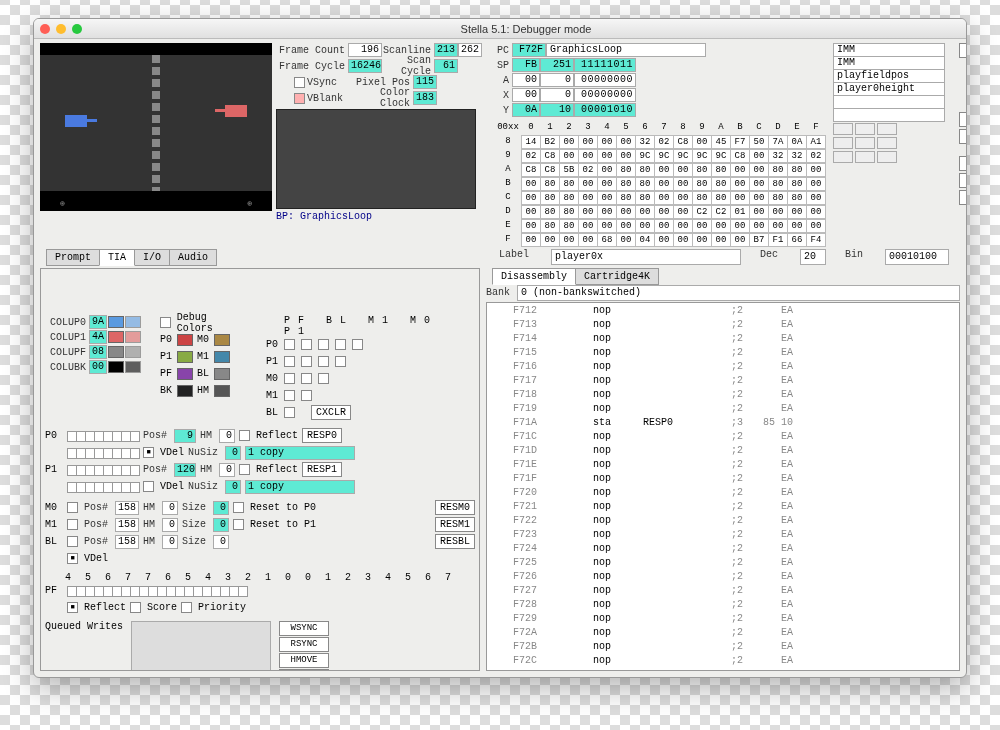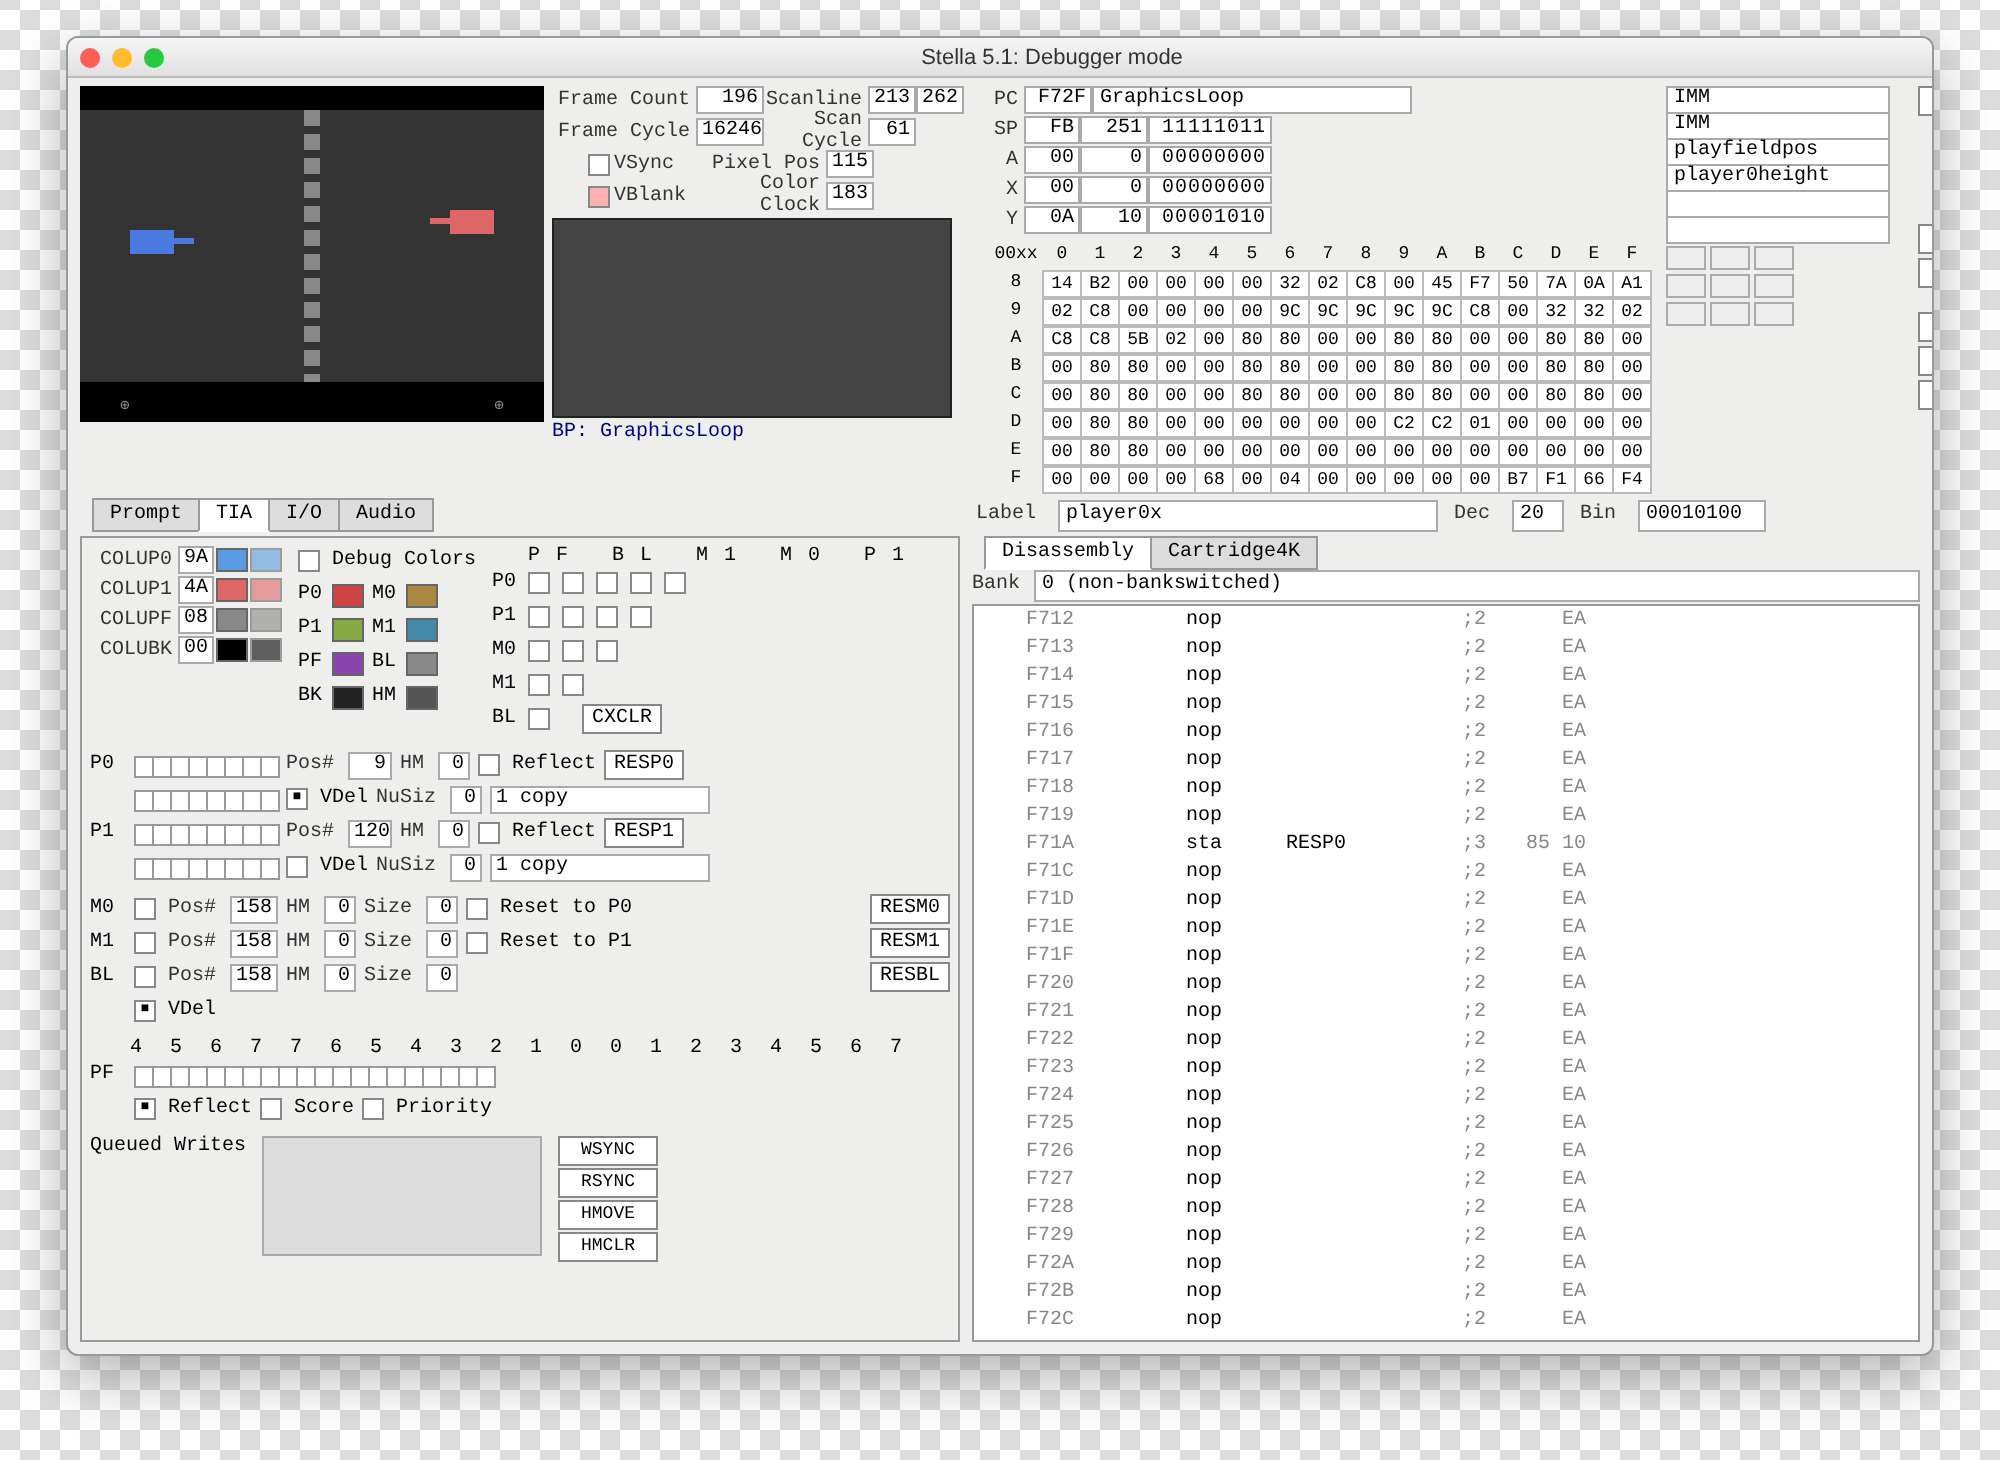--- a/index.html
+++ b/index.html
@@ -55,7 +55,7 @@
 .row { display:flex; align-items:center; margin-bottom: 2px; height:14px;}
 .lbl { text-align:right; padding-right:3px; color:#333; font-size:10px;}
 .val { border:1px solid #aaa; background:#fff; text-align:right; padding:0 2px; height:14px; line-height:12px; font-size:10px; display:inline-block;}
-.val.pink { background:#ffffff; }
+.val.pink { background:#5eead4; }
 .cbox { width:11px;height:11px;border:1px solid #888;background:#fff;display:inline-block;margin-right:2px;vertical-align:middle;}
 .cbox.chk::after{content:'■';font-size:7px;line-height:9px;display:block;text-align:center;}
 .cbox.pink{background:#ffb0b0;}

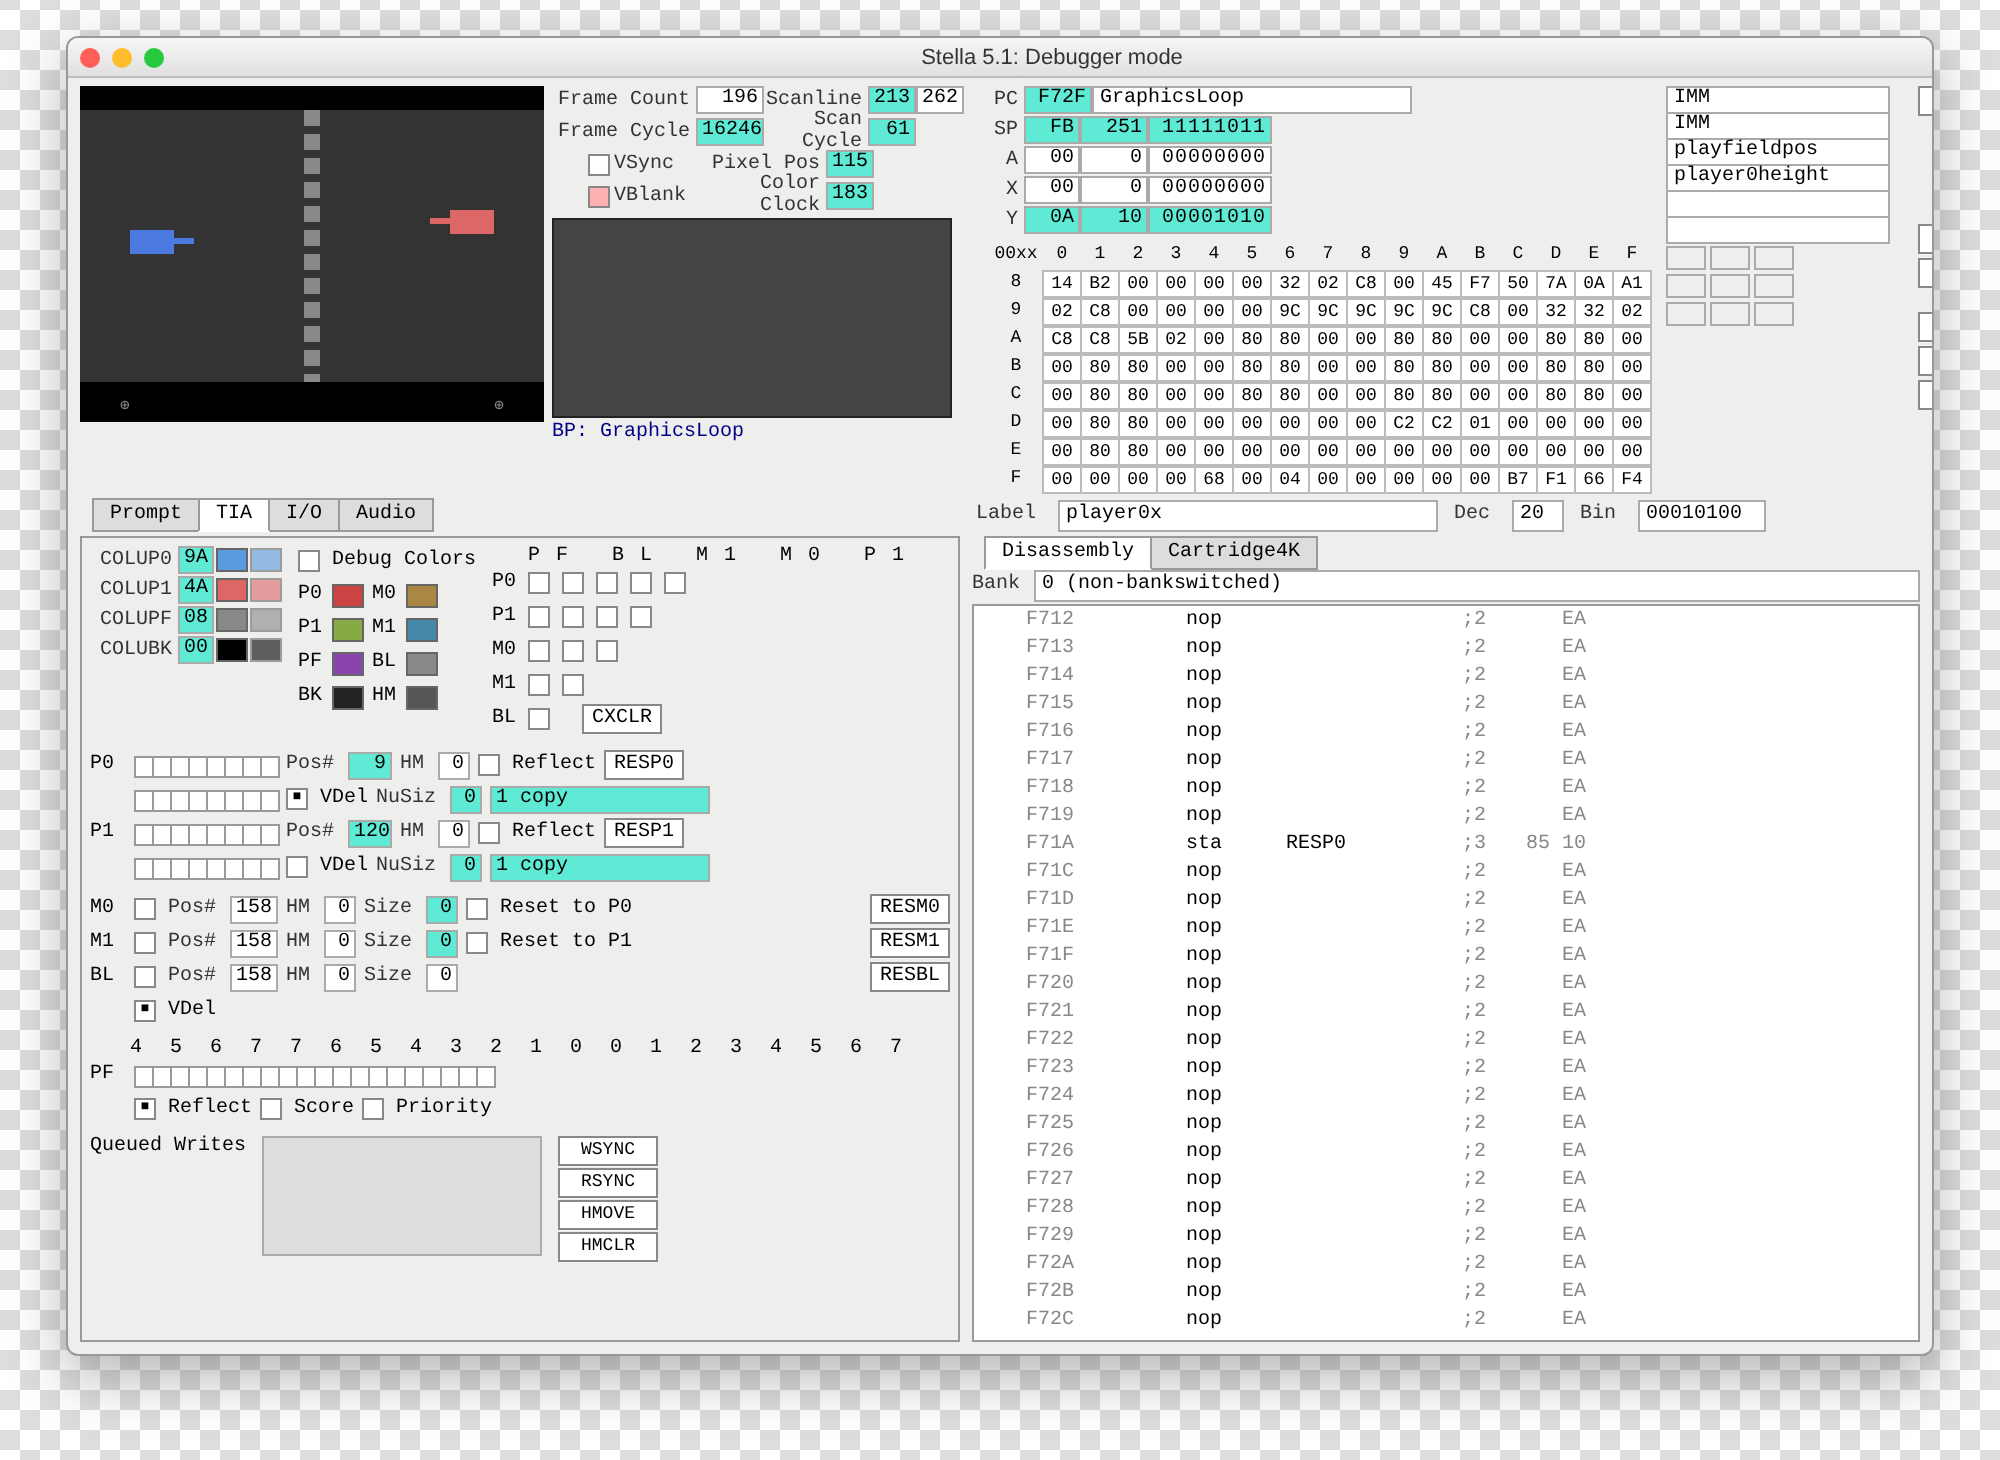--- a/index.html
+++ b/index.html
@@ -89,7 +89,7 @@
 .searchcol .btn{width:62px;}
 .searchcol .btn.dis{color:#aaa;}
 
-.midrow{display:flex;padding:2px 6px;gap:8px;align-items:center;}
+.midrow{display:flex;padding:2px 6px;gap:19px;align-items:flex-start;}
 .bigval{border:1px solid #aaa;background:#fff;padding:1px 3px;height:16px;font-size:10px;}
 
 .tabrow{display:flex;padding:0 6px;}

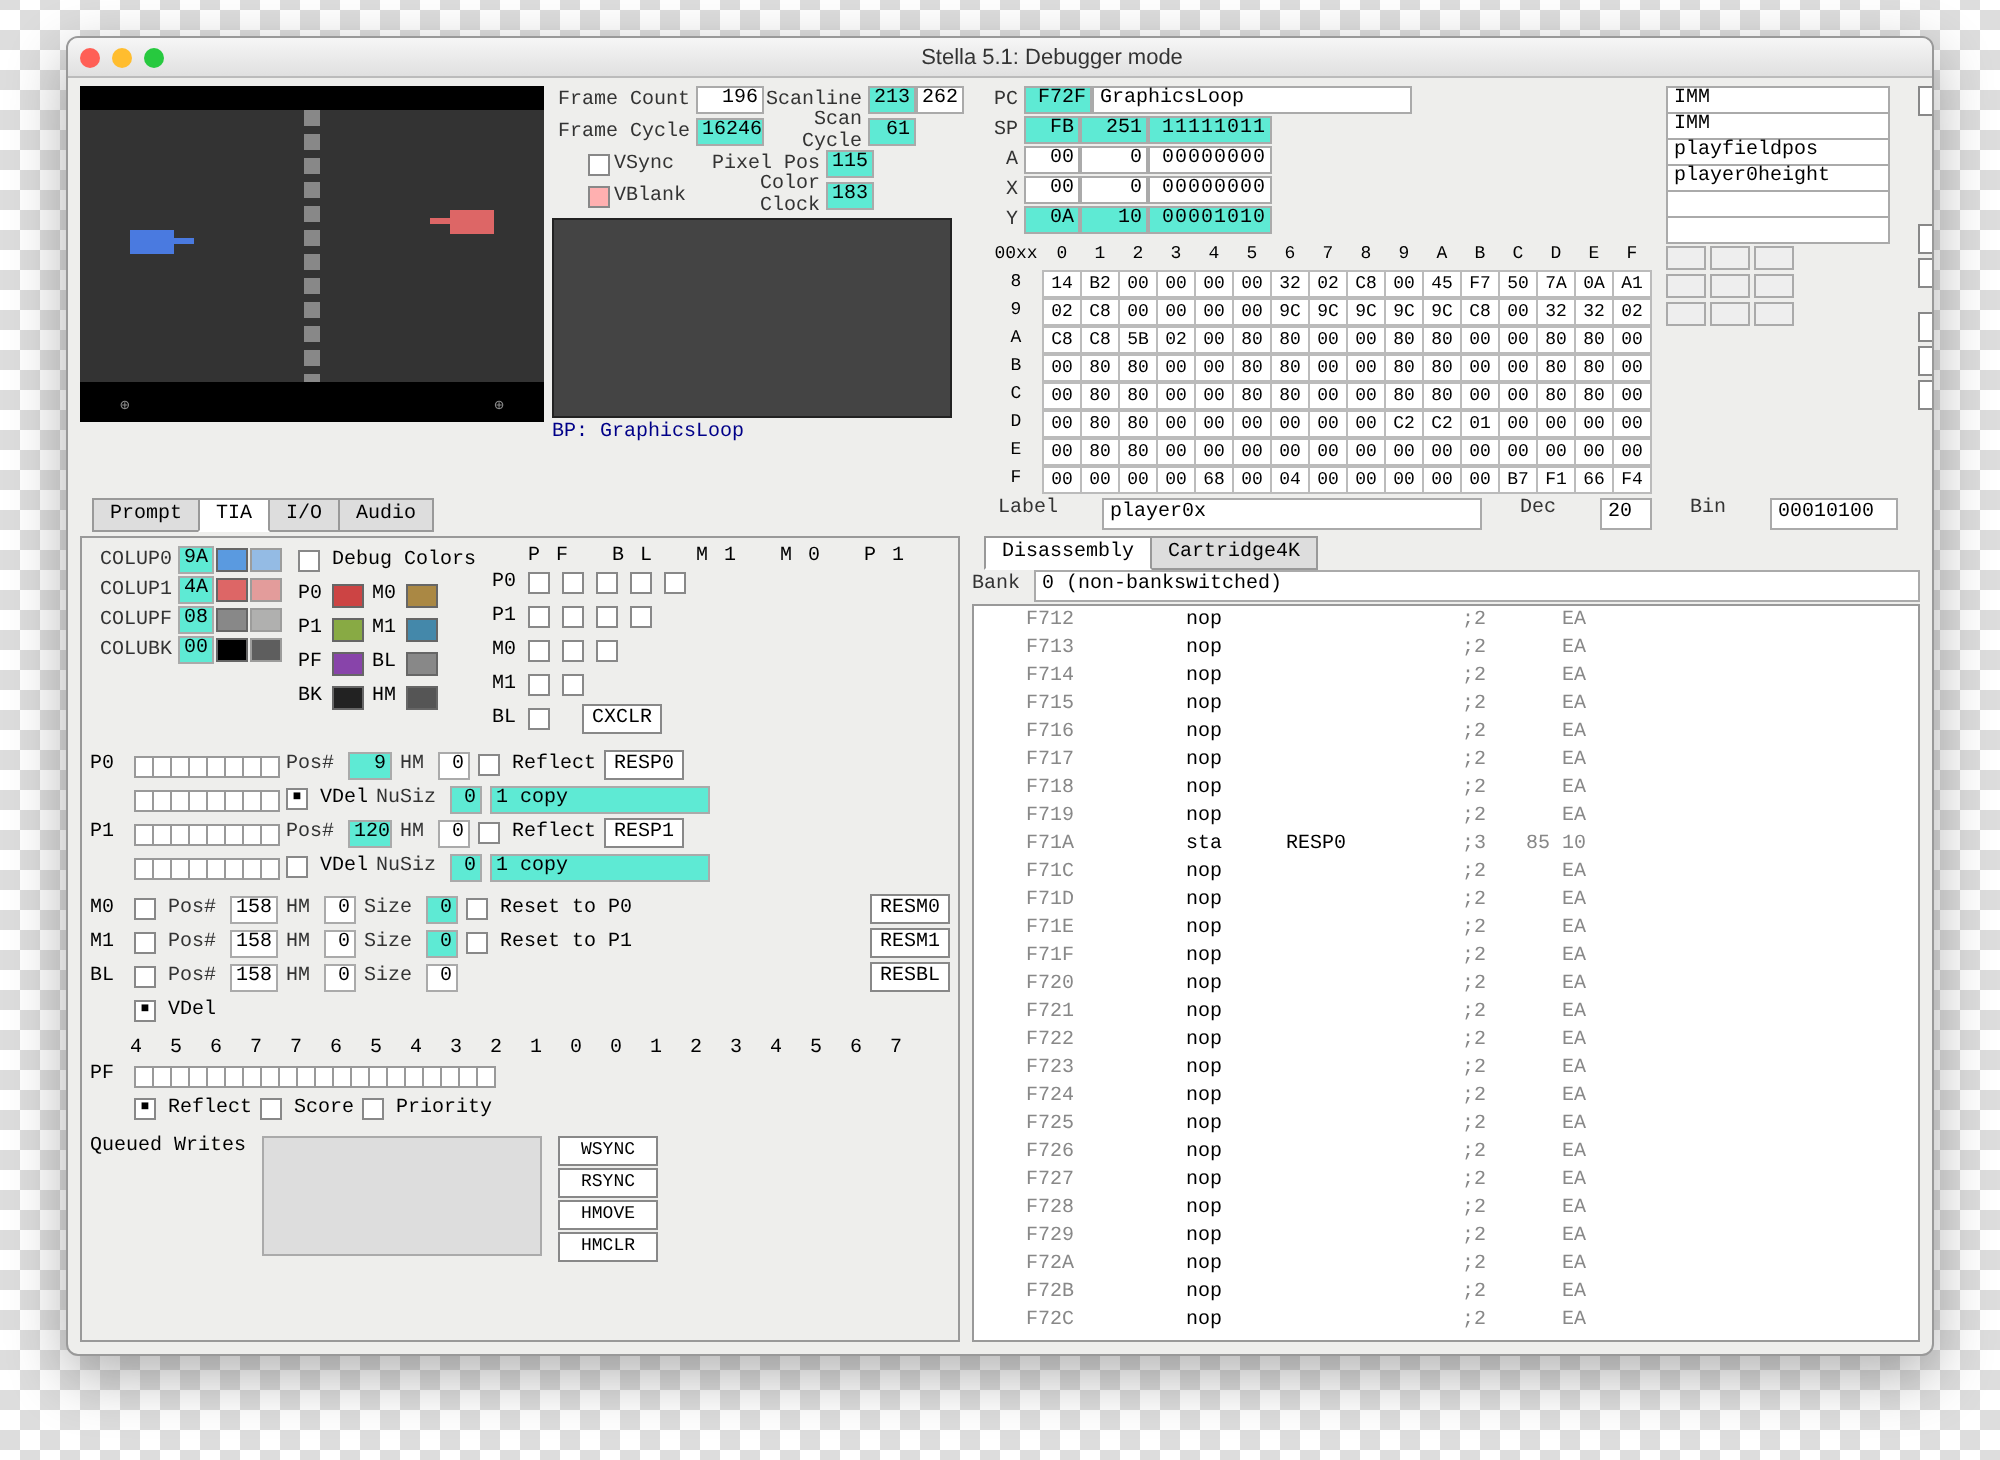--- a/index.html
+++ b/index.html
@@ -438,7 +438,7 @@
     <div class="bottomarea">
 
       <div class="leftpanel">
-        <div style="display:flex;gap:8px;">
+        <div style="display:flex;gap:19px;margin-top:42px;">
           <div id="colugroup">
               <div class="colorgroup">
                 <span class="lbl">COLUP0</span>

